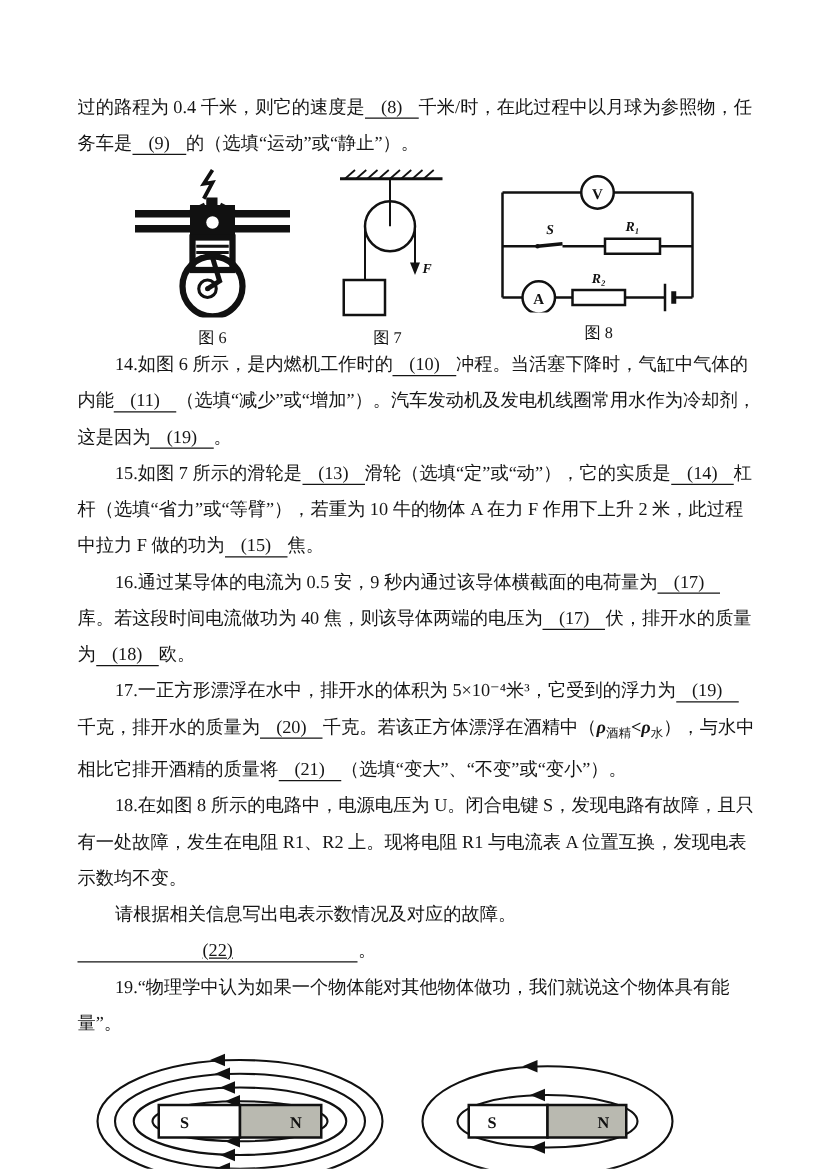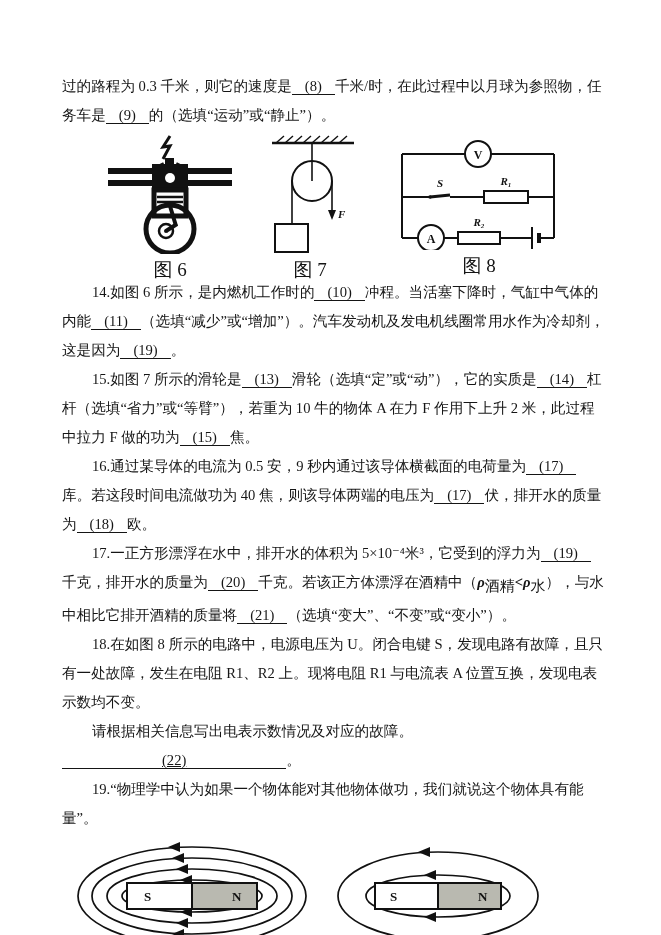--- a/index.html
+++ b/index.html
@@ -27,7 +27,7 @@
 
 <div class="content">
 
-  <p class="para"><span>过的路程为 0.3 千米，则它的速度是</span><span class="blank">(8)</span><span>千米/时，在此过程中以月球为参照物，任务车是</span><span class="blank">(9)</span><span>的（选填“运动”或“静止”）。</span></p>
+  <p class="para"><span>过的路程为 0.4 千米，则它的速度是</span><span class="blank">(8)</span><span>千米/时，在此过程中以月球为参照物，任务车是</span><span class="blank">(9)</span><span>的（选填“运动”或“静止”）。</span></p>
 
   <div class="fig-row">
 

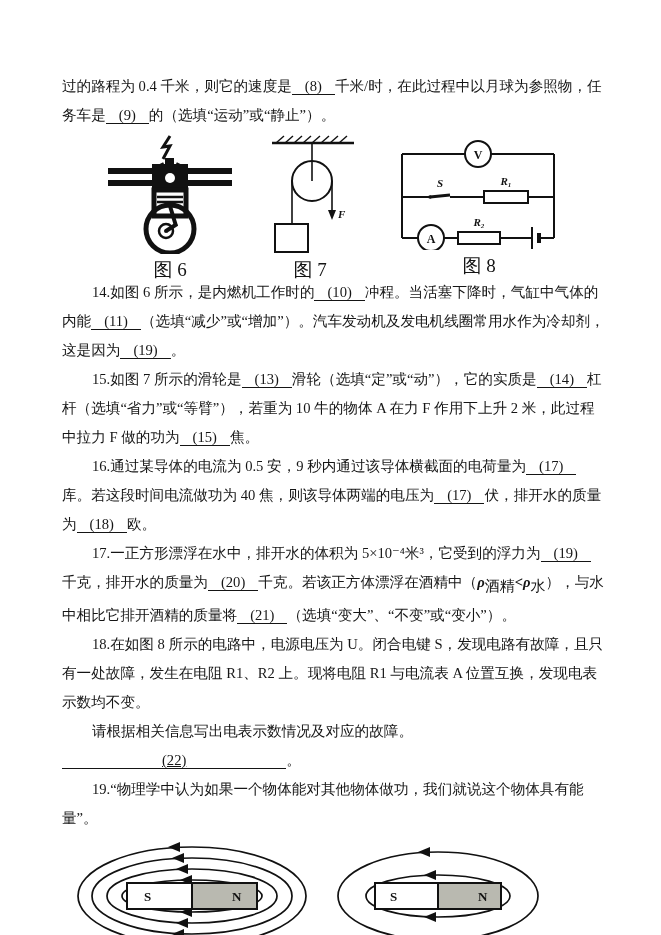--- a/index.html
+++ b/index.html
@@ -17,7 +17,7 @@
   .rho{font-style:italic;font-weight:bold;}
   .fig-row{position:relative;height:144px;margin-top:4px;}
   .figure{position:absolute;text-align:center;}
-  .figcap{margin-top:1px;font-size:19px;}
+  .figcap{margin-top:1px;font-size:13px;}
   .fig9-row{position:relative;height:120px;margin-top:5px;}
   svg{display:block;}
   svg text{font-family:"Liberation Serif","DejaVu Serif",serif;}

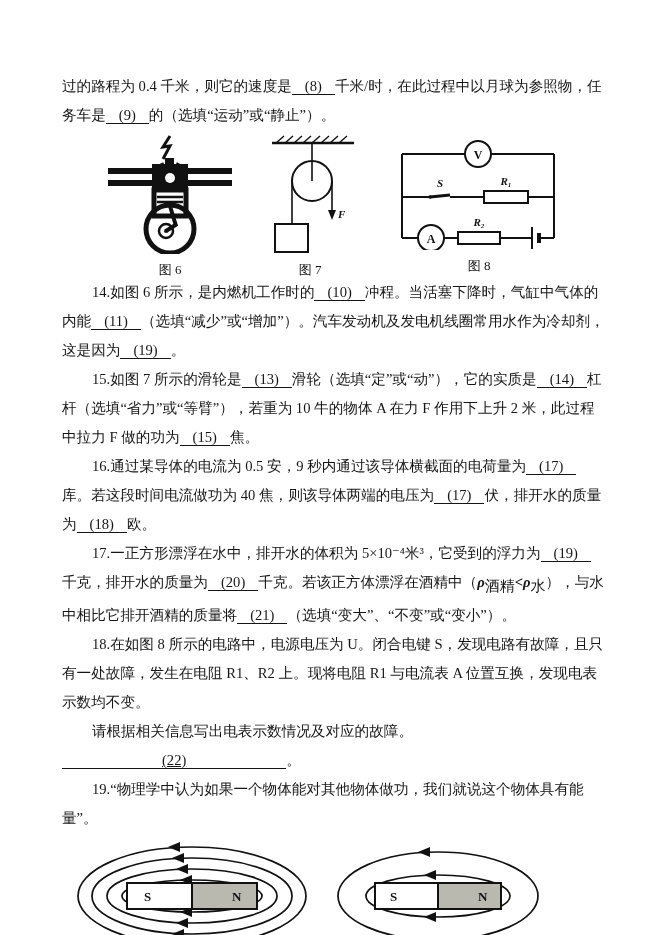--- a/index.html
+++ b/index.html
@@ -13,7 +13,7 @@
   .indent{text-indent:2.05em;}
   .blank{border-bottom:1px solid #151515;padding:0 13px;white-space:nowrap;}
   .blank-wide{padding:0 100px;text-decoration:underline;}
-  sub.rsub{font-size:15px;}
+  sub.rsub{font-size:10px;}
   .rho{font-style:italic;font-weight:bold;}
   .fig-row{position:relative;height:144px;margin-top:4px;}
   .figure{position:absolute;text-align:center;}

